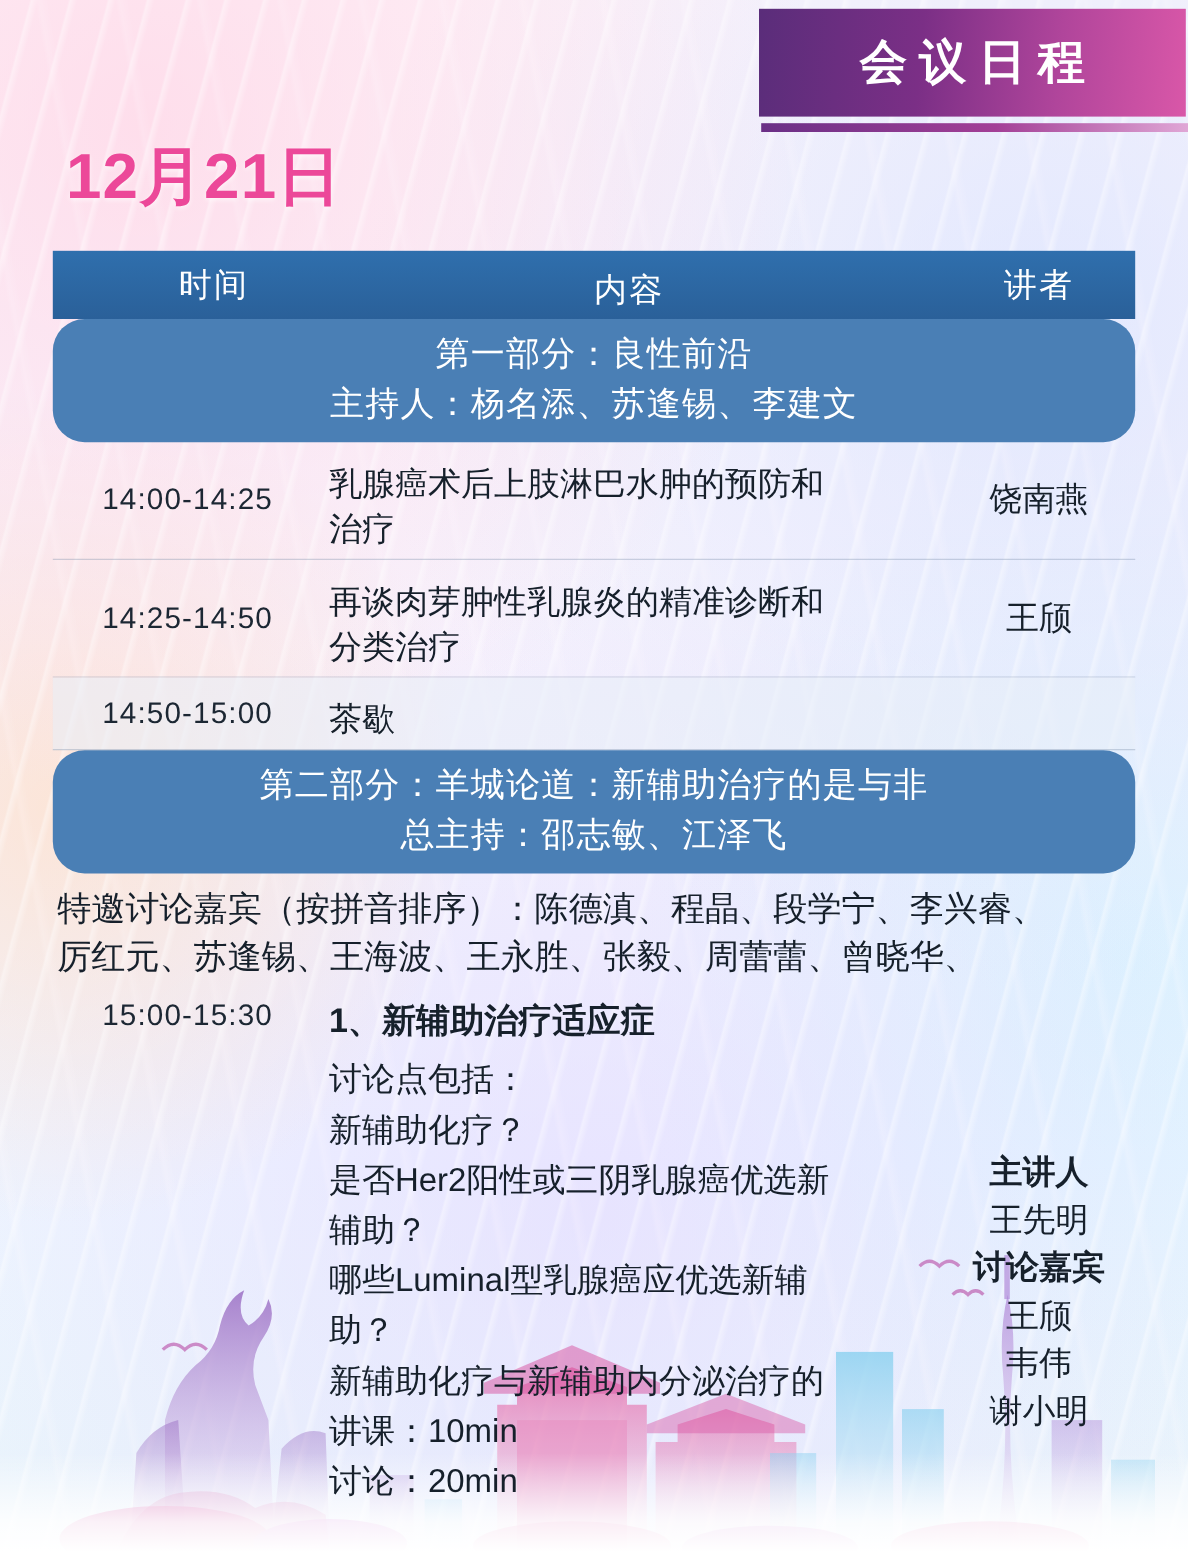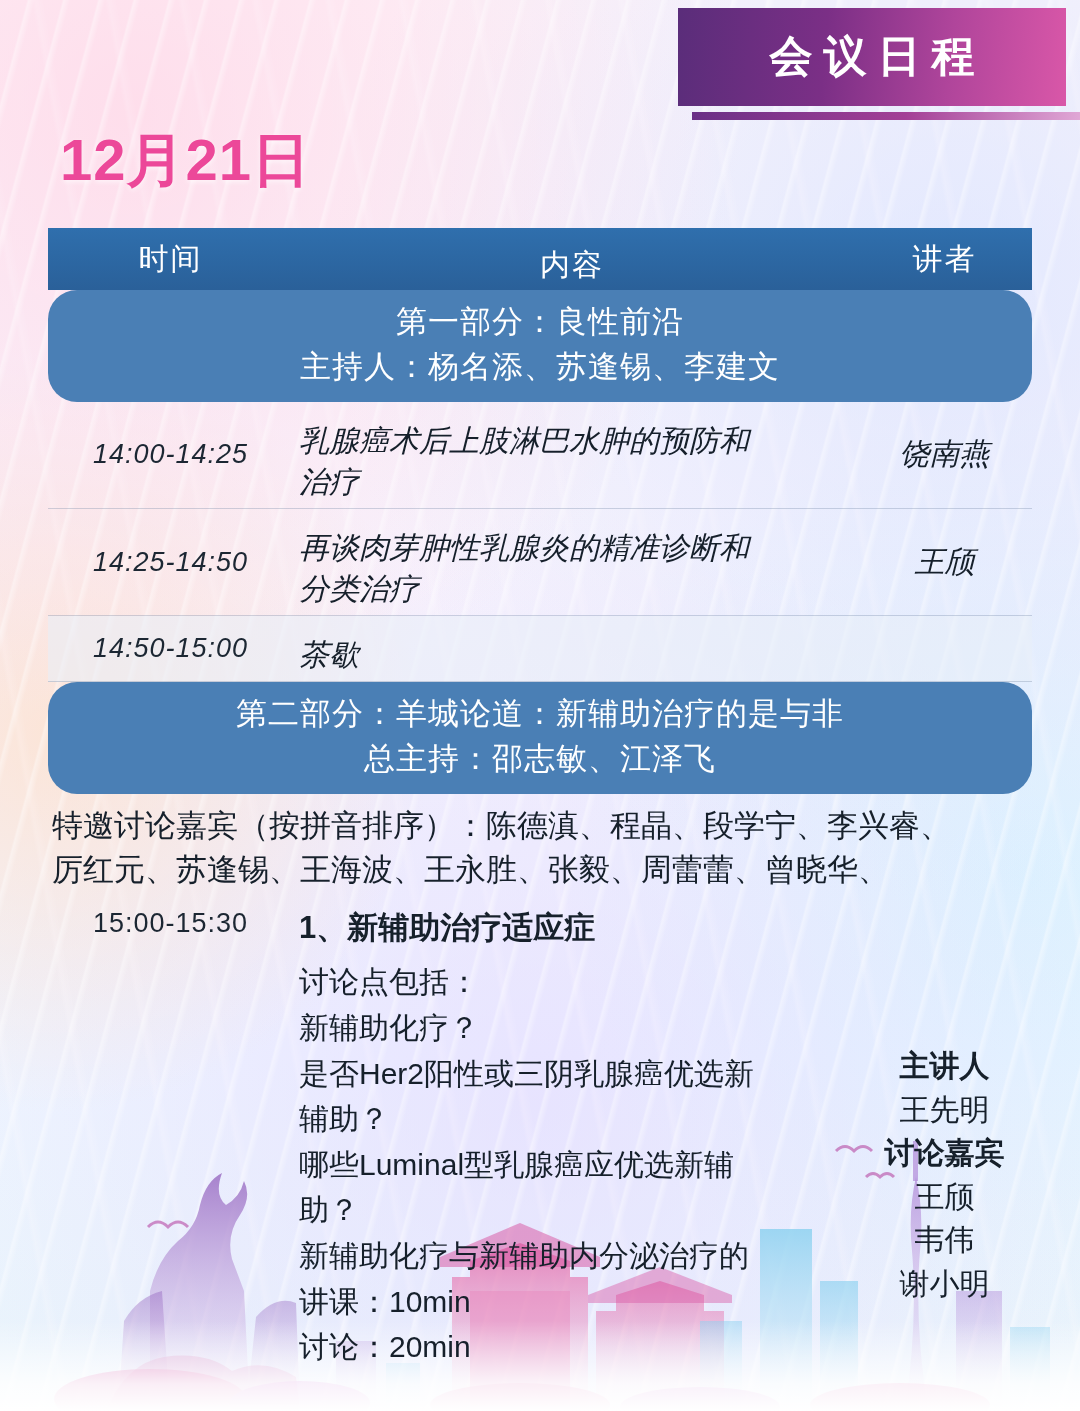--- a/index.html
+++ b/index.html
@@ -58,7 +58,7 @@
   .header-badge {
     position: absolute;
     top: 8px;
-    right: 14px;
+    right: 2px;
     width: 388px;
     height: 98px;
     background: linear-gradient(95deg, #5a2d7a 0%, #7b2f86 38%, #b0459b 70%, #d957a8 100%);

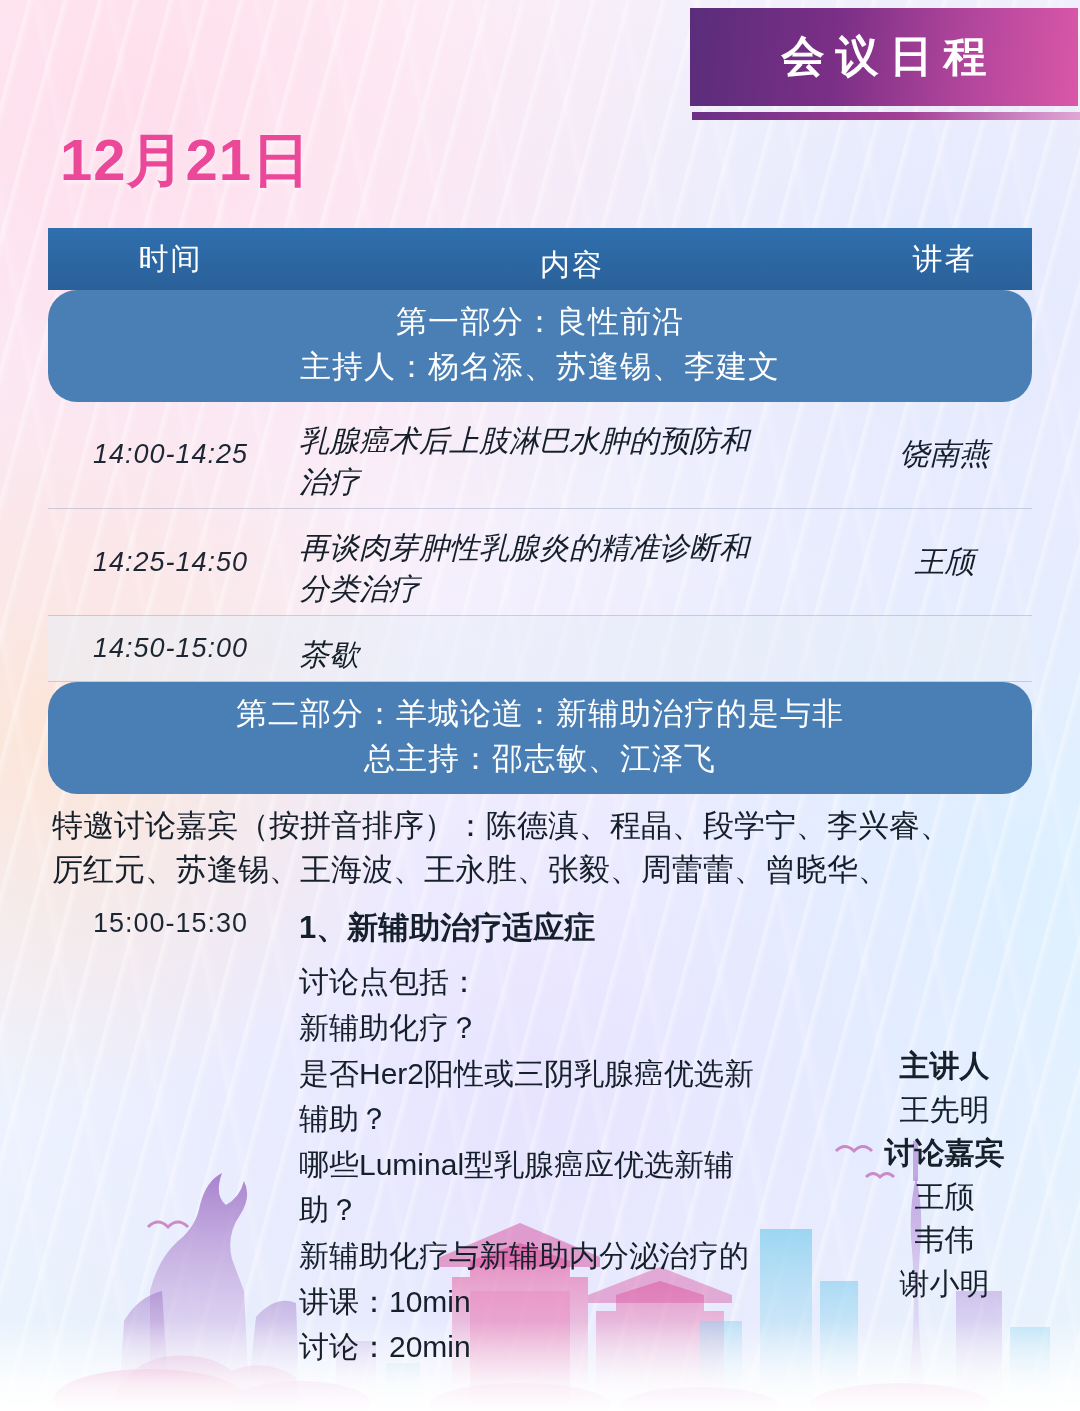--- a/index.html
+++ b/index.html
@@ -144,6 +144,7 @@
     color: #ffffff;
     font-size: 30px;
     letter-spacing: 2px;
+    padding-left: 24px;
   }
   .row-head .col-content {
     color: #ffffff;

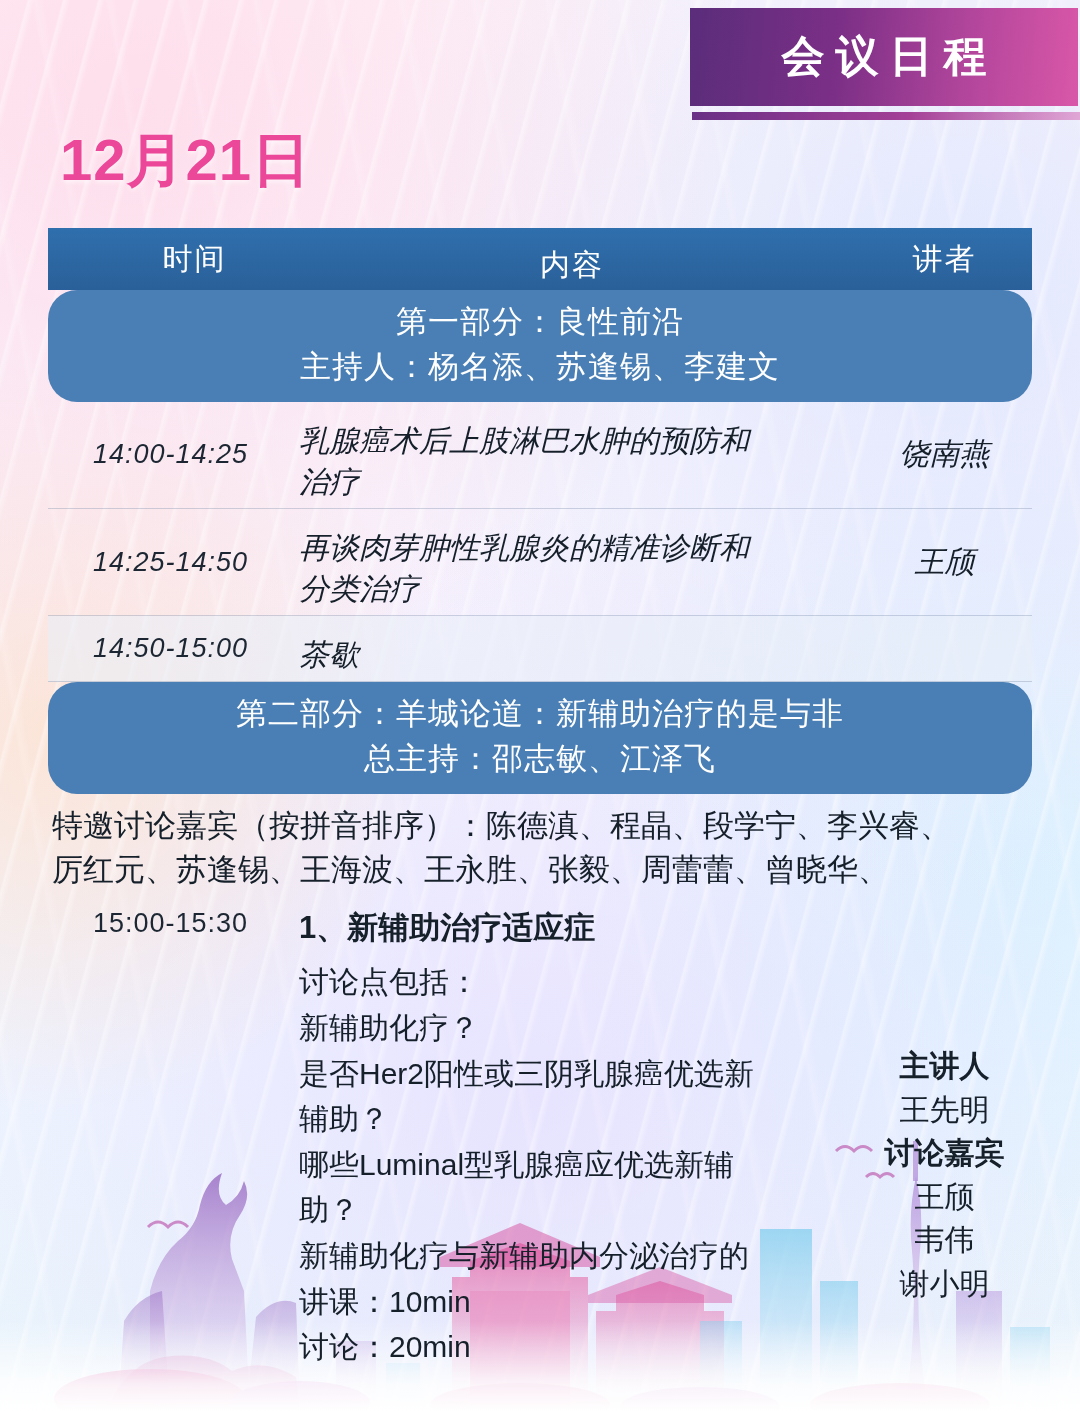--- a/index.html
+++ b/index.html
@@ -175,7 +175,6 @@
     background: rgba(255, 255, 255, 0.0);
     border-bottom: 1px solid rgba(120, 140, 170, 0.35);
     min-height: 96px;
-    font-style: italic;
   }
   .row-item.alt {
     background: rgba(232, 238, 248, 0.55);

